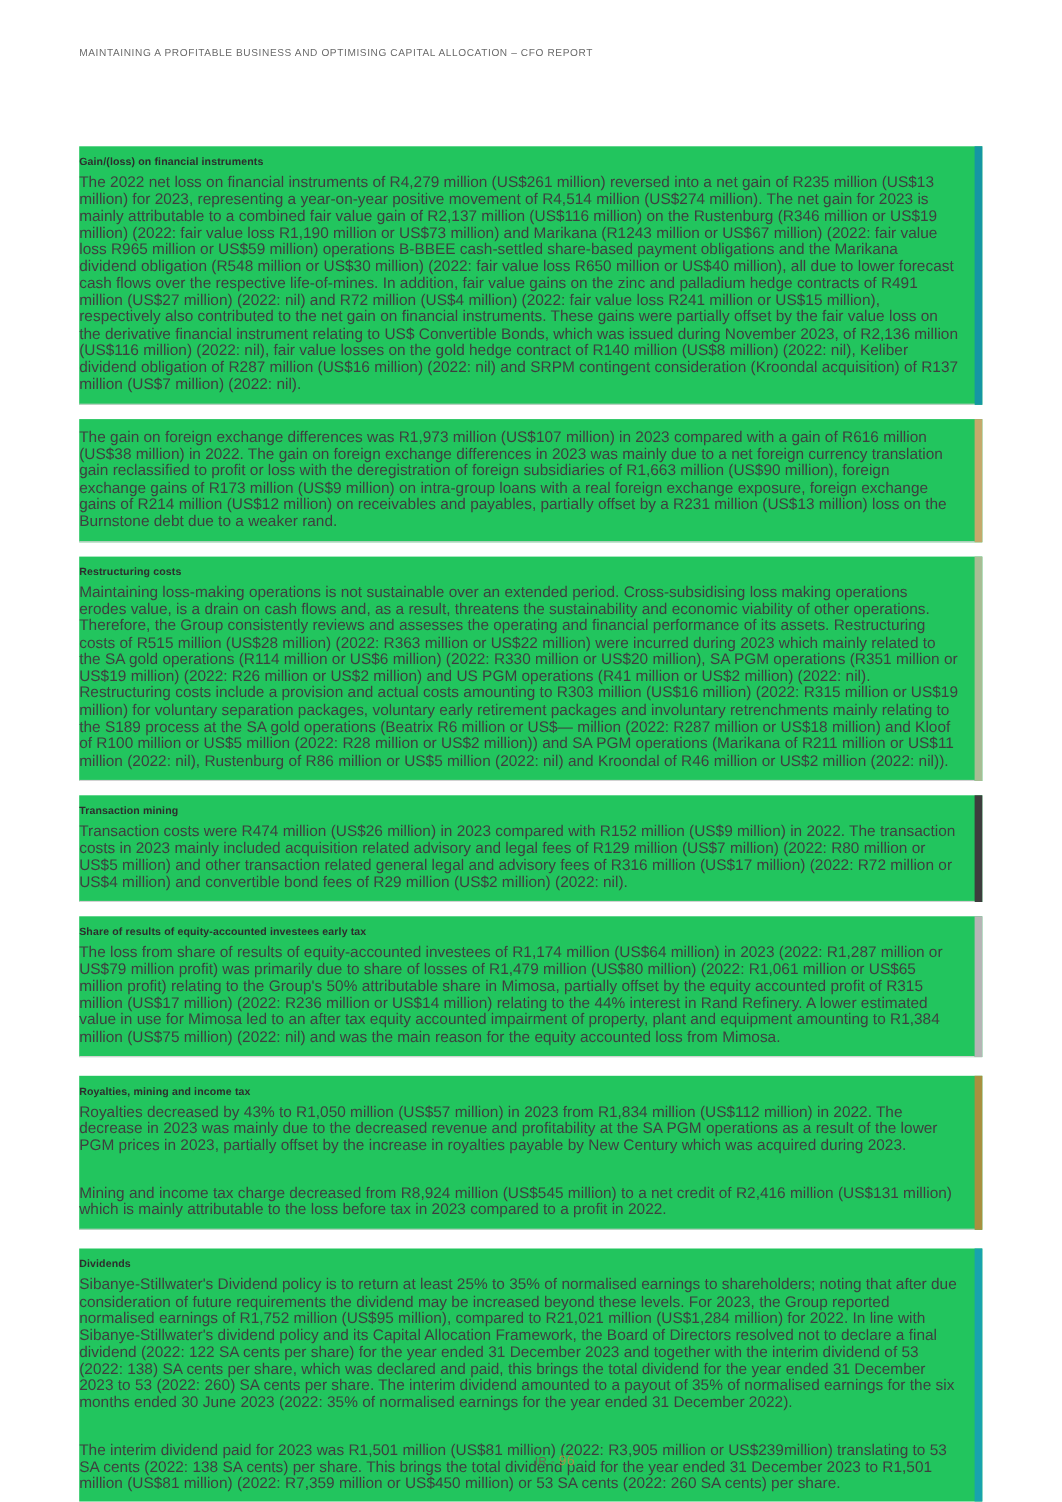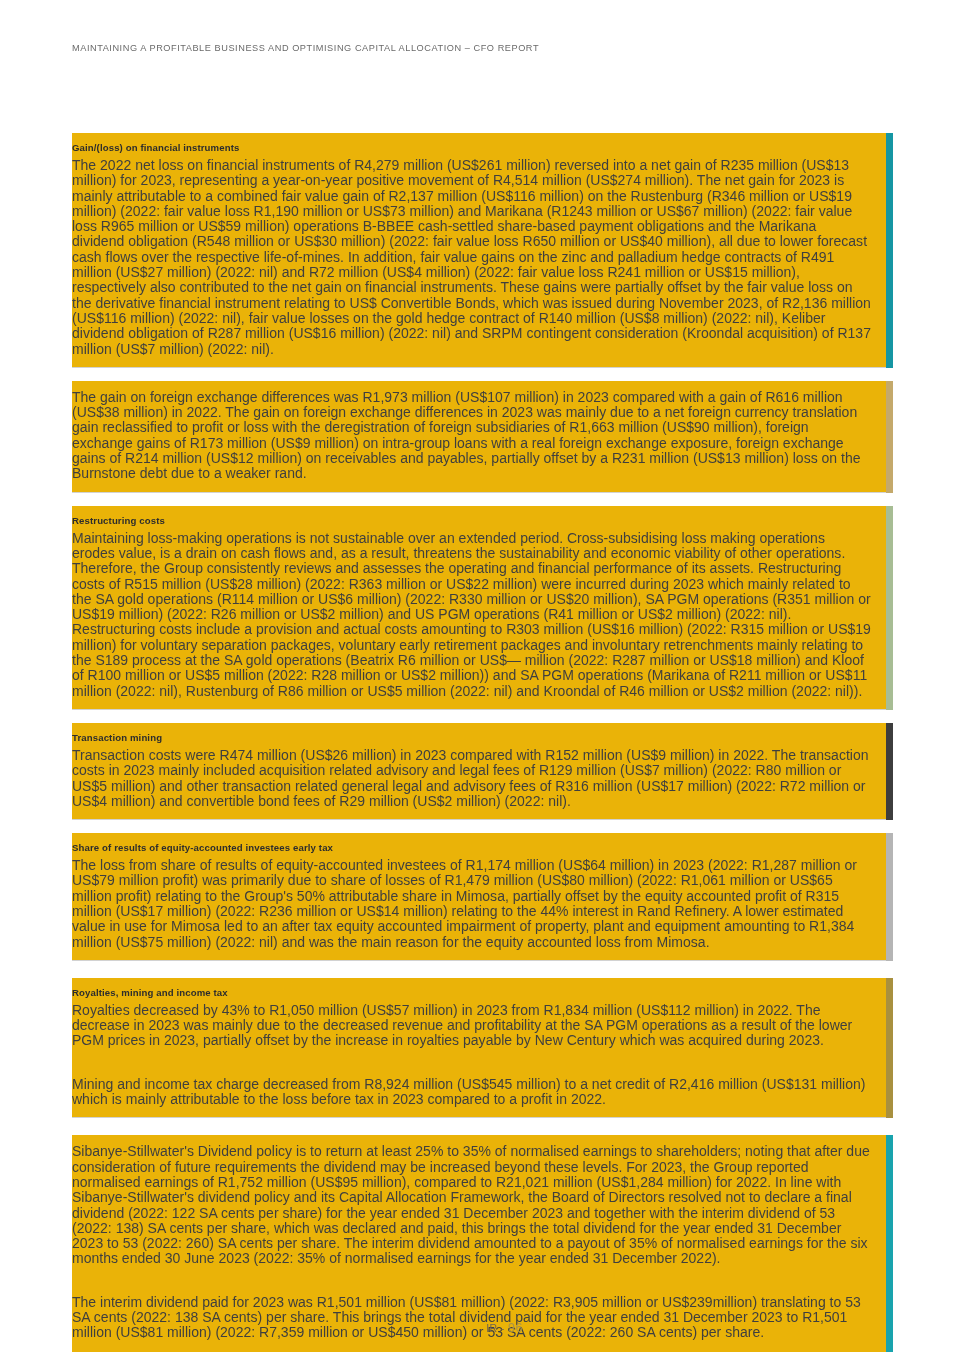--- a/index.html
+++ b/index.html
@@ -48,7 +48,7 @@
   
   .section {
     position: relative;
-    background: #eab308;
+    background: #22c55e;
     padding: 9px 22px 11px 0;
     margin-bottom: 0;
   }

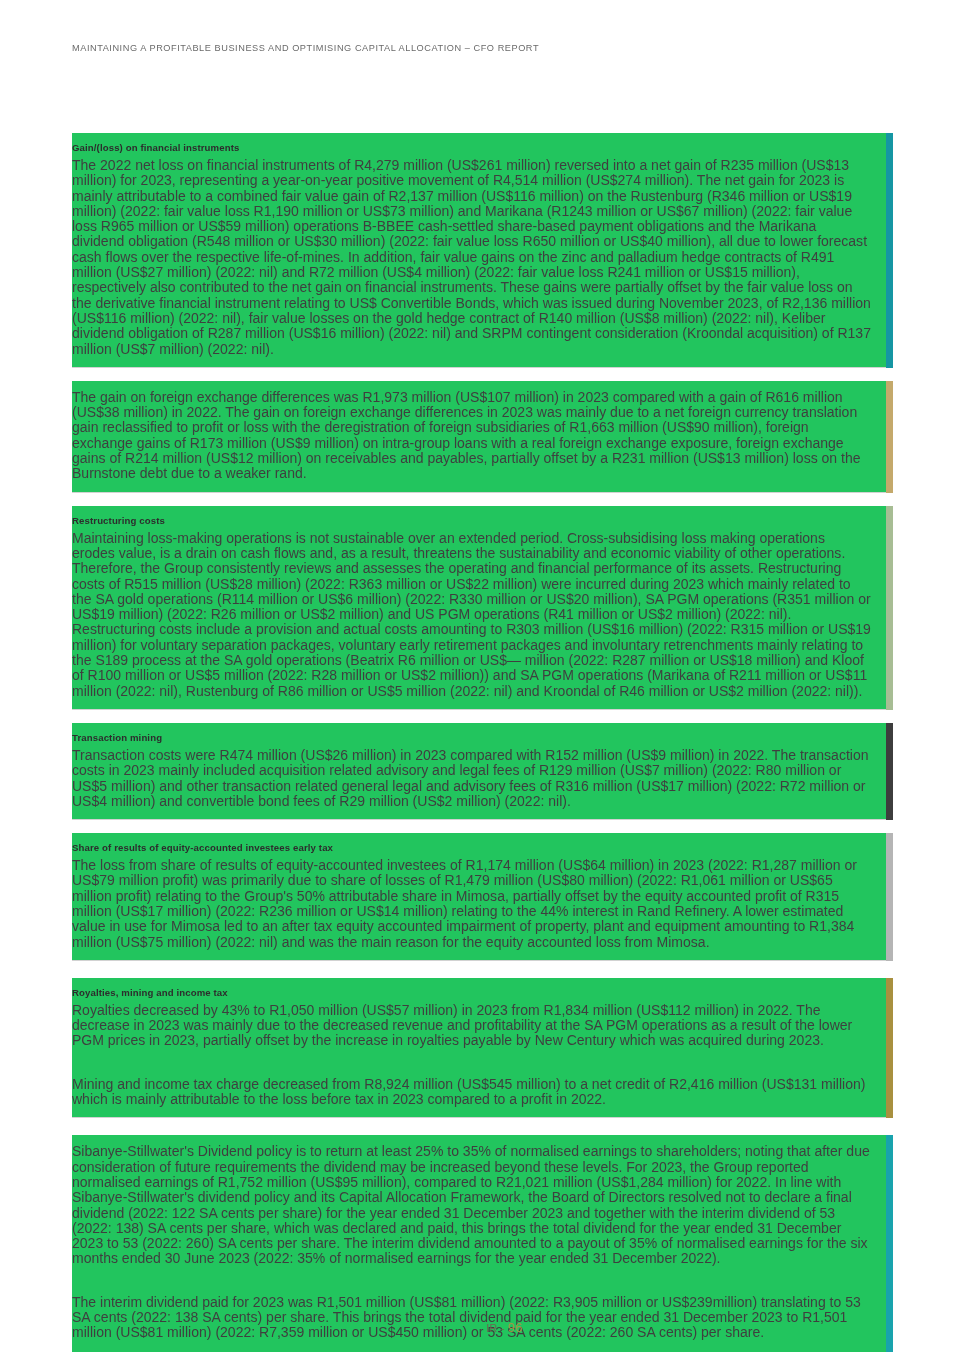--- a/index.html
+++ b/index.html
@@ -174,6 +174,7 @@
 
     <div class="section no-rule">
       <div class="accent" style="background: rgb(24, 163, 173);"></div>
+      <div class="sec-title">Dividends</div>
       <p class="sec-para">Sibanye-Stillwater's Dividend policy is to return at least 25% to 35% of normalised earnings to shareholders; noting that after due consideration of future requirements the dividend may be increased beyond these levels. For 2023, the Group reported normalised earnings of R1,752 million (US$95 million), compared to R21,021 million (US$1,284 million) for 2022. In line with Sibanye-Stillwater's dividend policy and its Capital Allocation Framework, the Board of Directors resolved not to declare a final dividend (2022: 122 SA cents per share) for the year ended 31 December 2023 and together with the interim dividend of 53 (2022: 138) SA cents per share, which was declared and paid, this brings the total dividend for the year ended 31 December 2023 to 53 (2022: 260) SA cents per share. The interim dividend amounted to a payout of 35% of normalised earnings for the six months ended 30 June 2023 (2022: 35% of normalised earnings for the year ended 31 December 2022).</p>
       <p class="sec-para">The interim dividend paid for 2023 was R1,501 million (US$81 million) (2022: R3,905 million or US$239million) translating to 53 SA cents (2022: 138 SA cents) per share. This brings the total dividend paid for the year ended 31 December 2023 to R1,501 million (US$81 million) (2022: R7,359 million or US$450 million) or 53 SA cents (2022: 260 SA cents) per share.</p>
 

